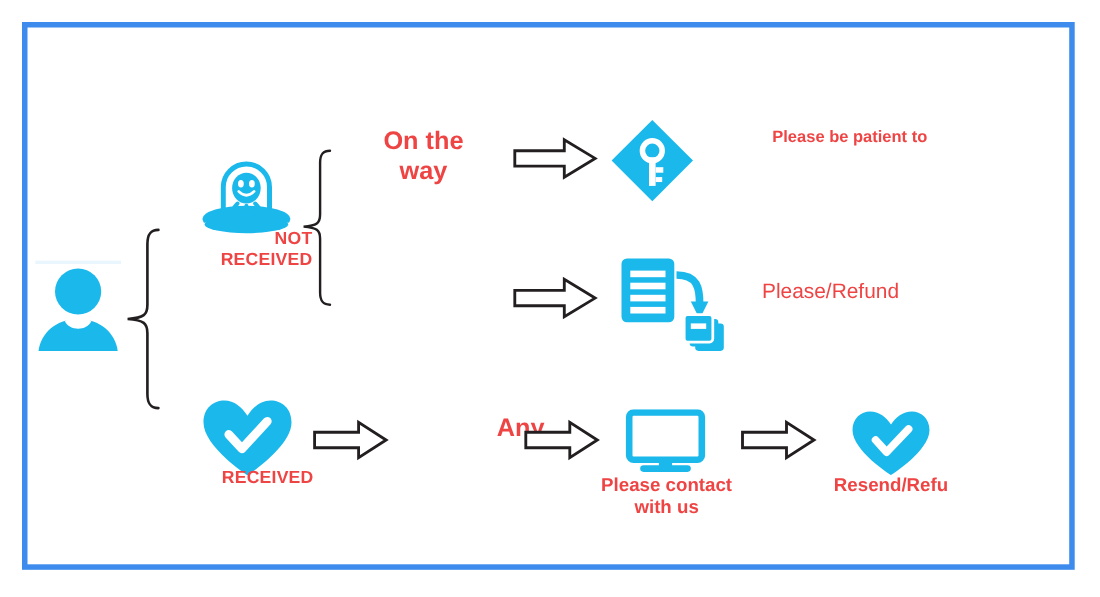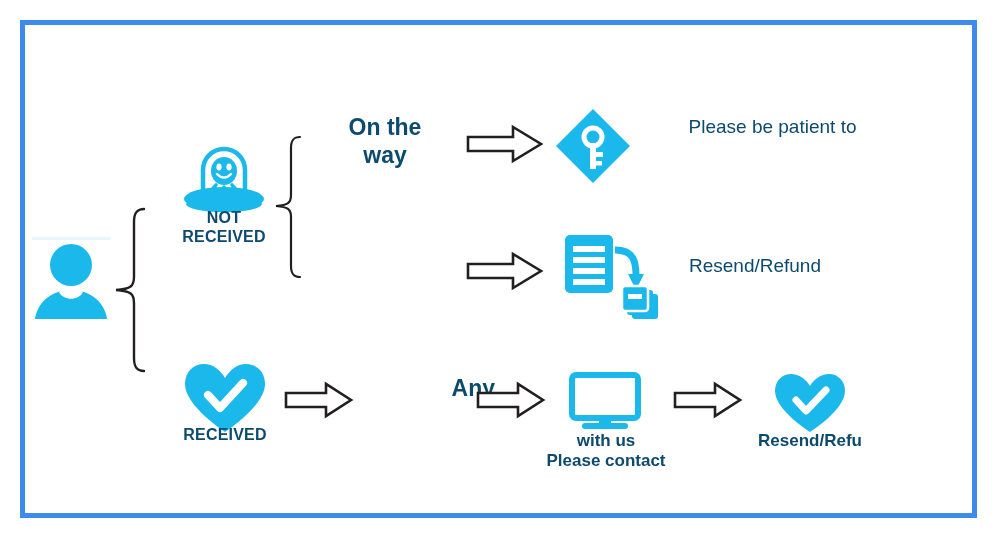--- a/index.html
+++ b/index.html
@@ -15,7 +15,7 @@
 
   
   .lbl{
-    position:absolute;color:#0c4a6e;text-align:center;line-height:1.2;
+    position:absolute;color:#ef4444;text-align:center;line-height:1.2;
     font-family:"Liberation Sans",sans-serif;
   }
   .lbl.big{font-size:23px;font-weight:bold;}

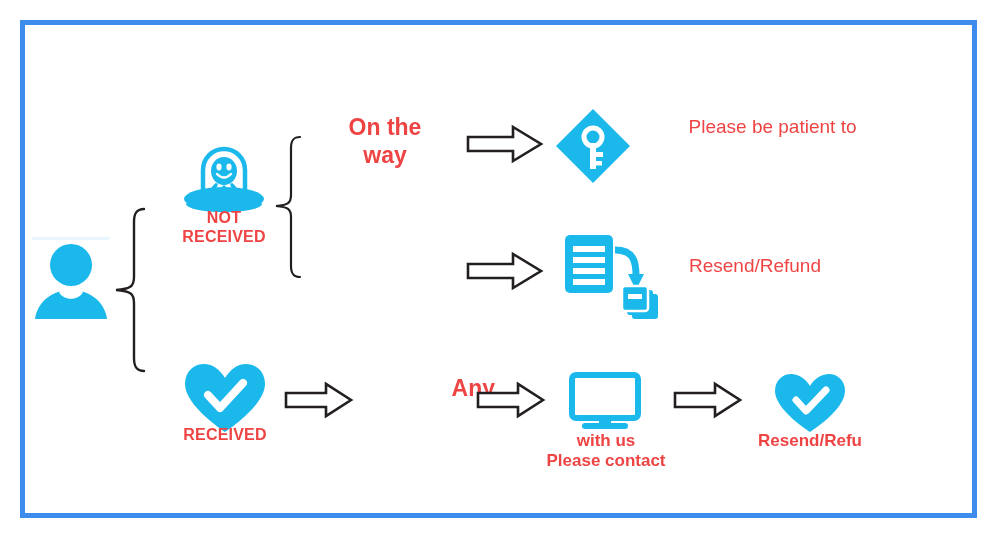--- a/index.html
+++ b/index.html
@@ -20,7 +20,7 @@
   }
   .lbl.big{font-size:23px;font-weight:bold;}
   .lbl.cap{font-size:16px;font-weight:bold;letter-spacing:.2px;}
-  .lbl.med{font-size:19px;font-weight:normal;}
+  .lbl.med{font-size:15px;font-weight:bold;}
   .lbl.reg{font-size:19px;font-weight:normal;}
   .lbl.small{font-size:17px;font-weight:bold;}
 

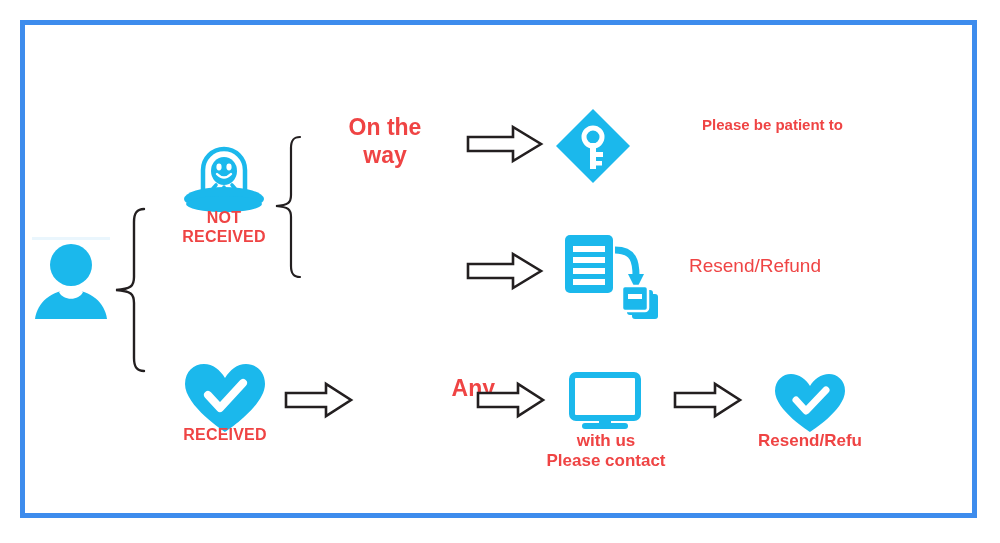--- a/index.html
+++ b/index.html
@@ -19,7 +19,7 @@
     font-family:"Liberation Sans",sans-serif;
   }
   .lbl.big{font-size:23px;font-weight:bold;}
-  .lbl.cap{font-size:16px;font-weight:bold;letter-spacing:.2px;}
+  .lbl.cap{font-size:16px;font-weight:bold;letter-spacing:.2px;text-align:right;}
   .lbl.med{font-size:15px;font-weight:bold;}
   .lbl.reg{font-size:19px;font-weight:normal;}
   .lbl.small{font-size:17px;font-weight:bold;}

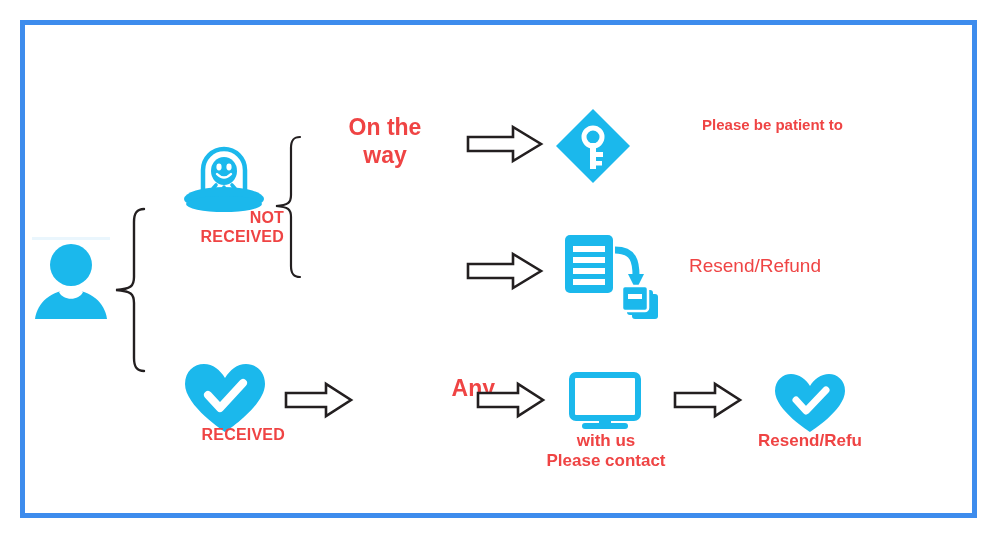--- a/index.html
+++ b/index.html
@@ -136,7 +136,7 @@
   </div>
 
   <div class="lbl reg" style="left:655px;top:255px;width:200px;">
-    <div>Resend/Refund</div>
+    <div>Please/Refund</div>
   </div>
 
   <div class="ic" style="left:182px;top:362px;width:86px;height:72px;">

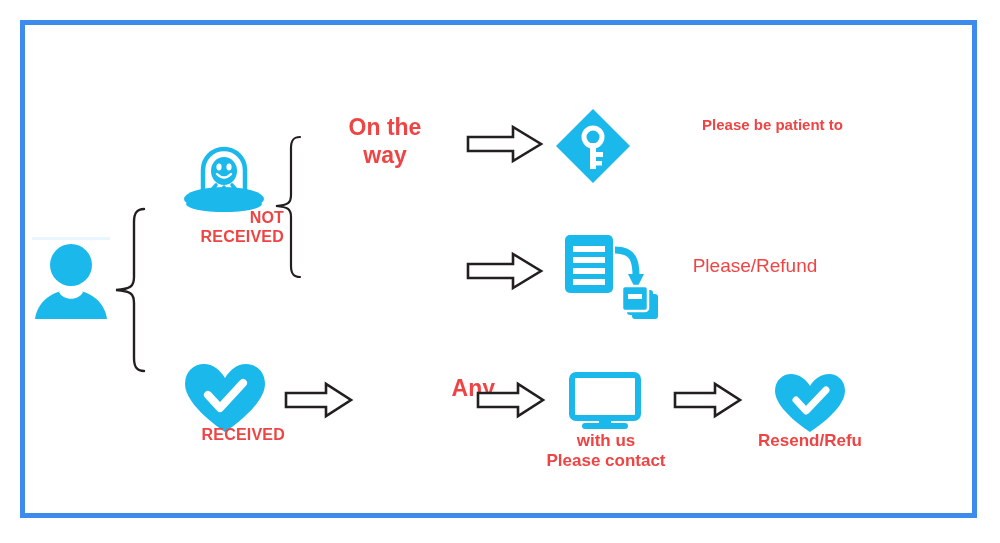--- a/index.html
+++ b/index.html
@@ -173,8 +173,8 @@
     </svg>
   </div>
   <div class="lbl small" style="left:520px;top:431px;width:172px;">
+    <div>Please contact</div>
     <div>with us</div>
-    <div>Please contact</div>
   </div>
 
   <div class="ic" style="left:672px;top:381px;width:72px;height:38px;">

